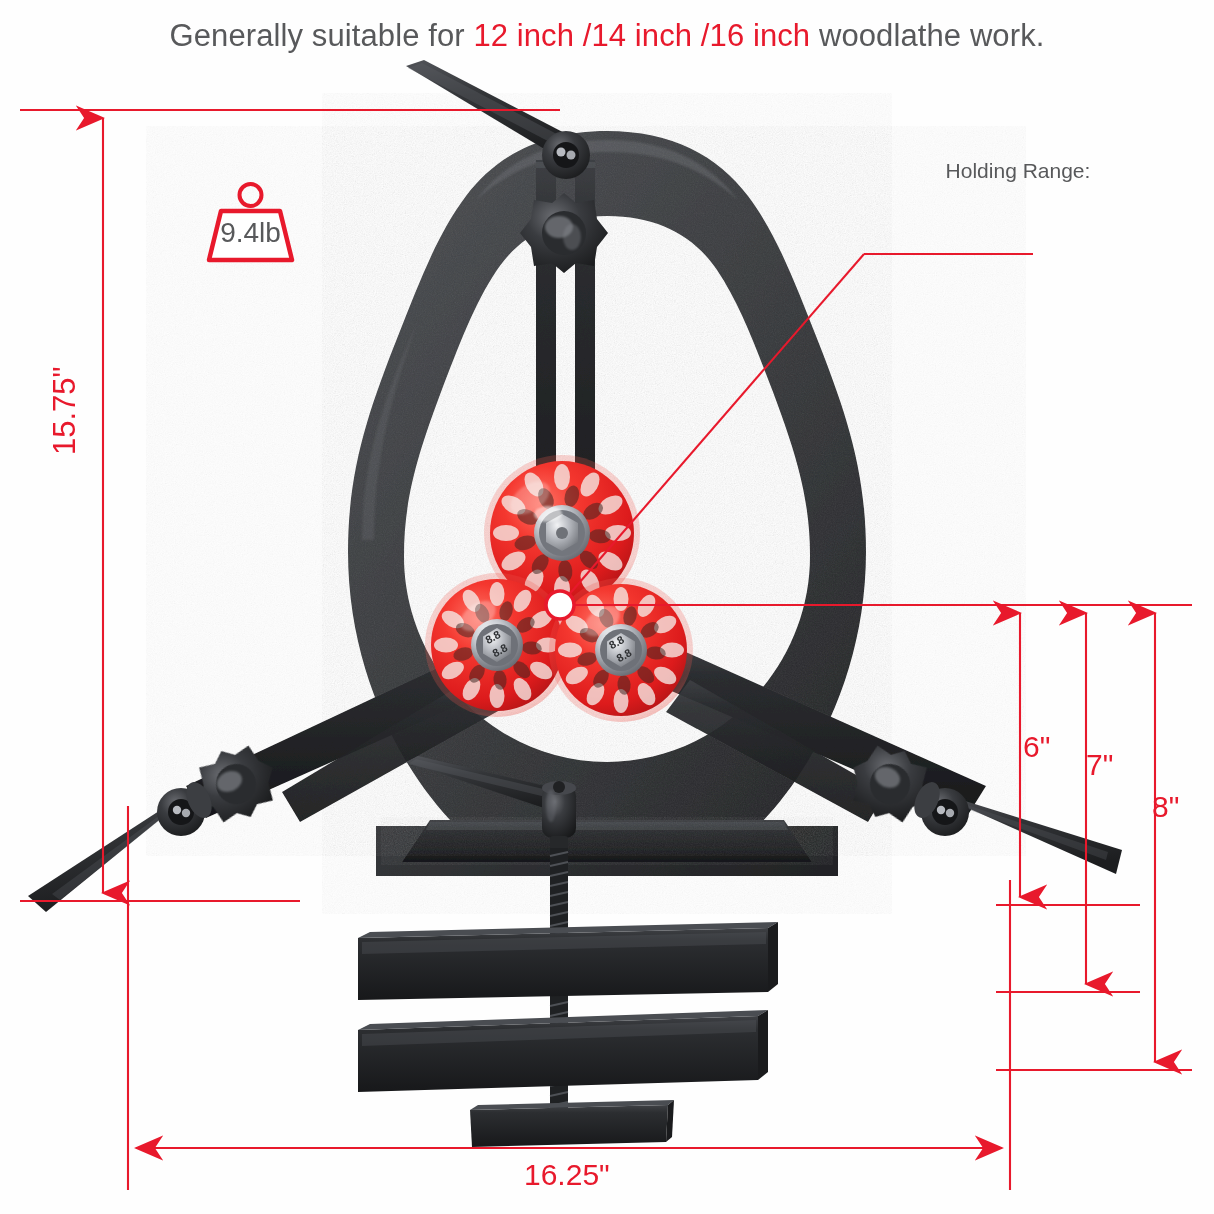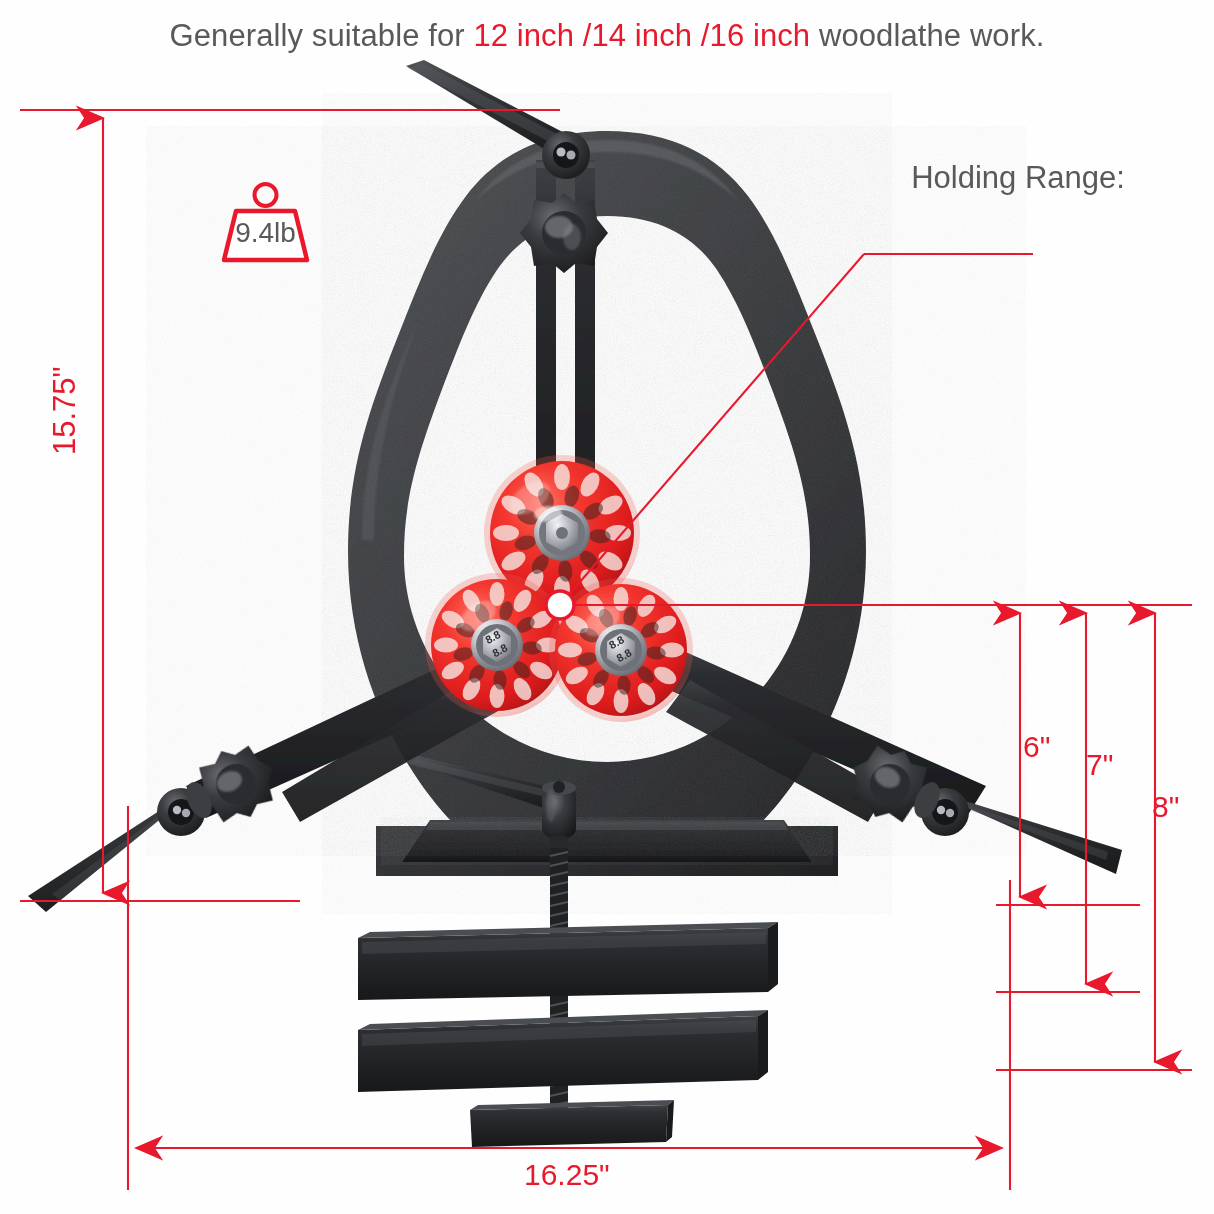--- a/index.html
+++ b/index.html
@@ -24,7 +24,7 @@
   
   #holding{
     left:838px;top:158px;width:360px;text-align:center;
-    font-size:31px;line-height:1.28;color:#58595b;
+    font-size:21px;line-height:1.28;color:#58595b;
   }
 
   

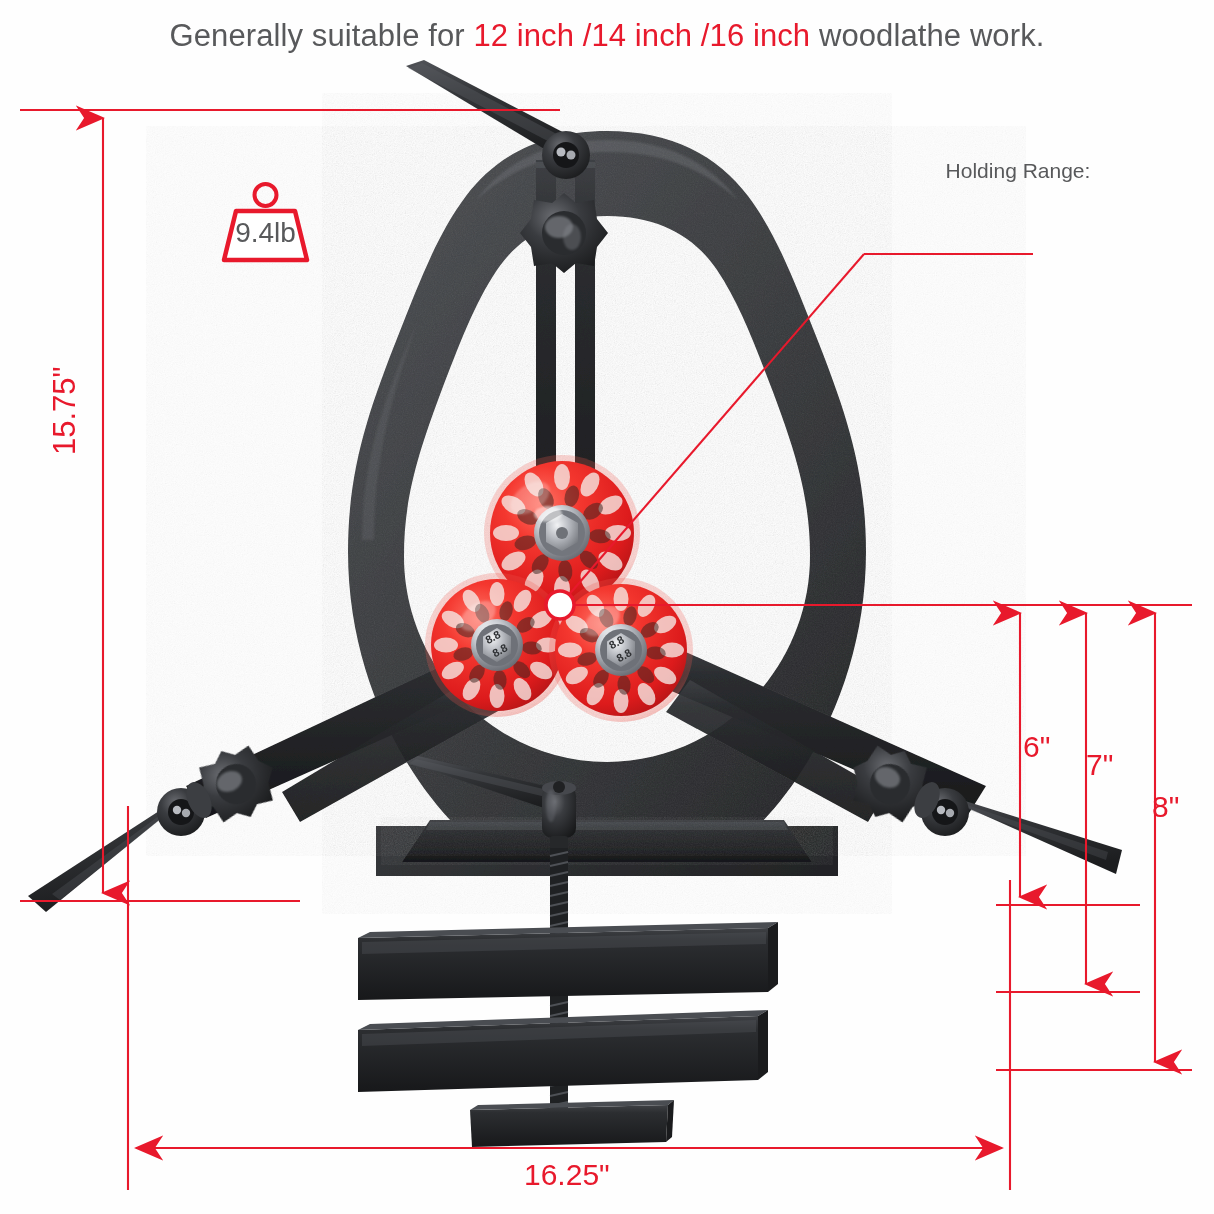--- a/index.html
+++ b/index.html
@@ -28,7 +28,7 @@
   }
 
   
-  #weight-badge{position:absolute;left:208px;top:181px;width:115px;height:85px;z-index:7;}
+  #weight-badge{position:absolute;left:193px;top:181px;width:115px;height:85px;z-index:7;}
   #weight-badge .wlabel{
     position:absolute;left:0;top:36px;width:115px;text-align:center;
     font-size:28px;color:#58595b;

